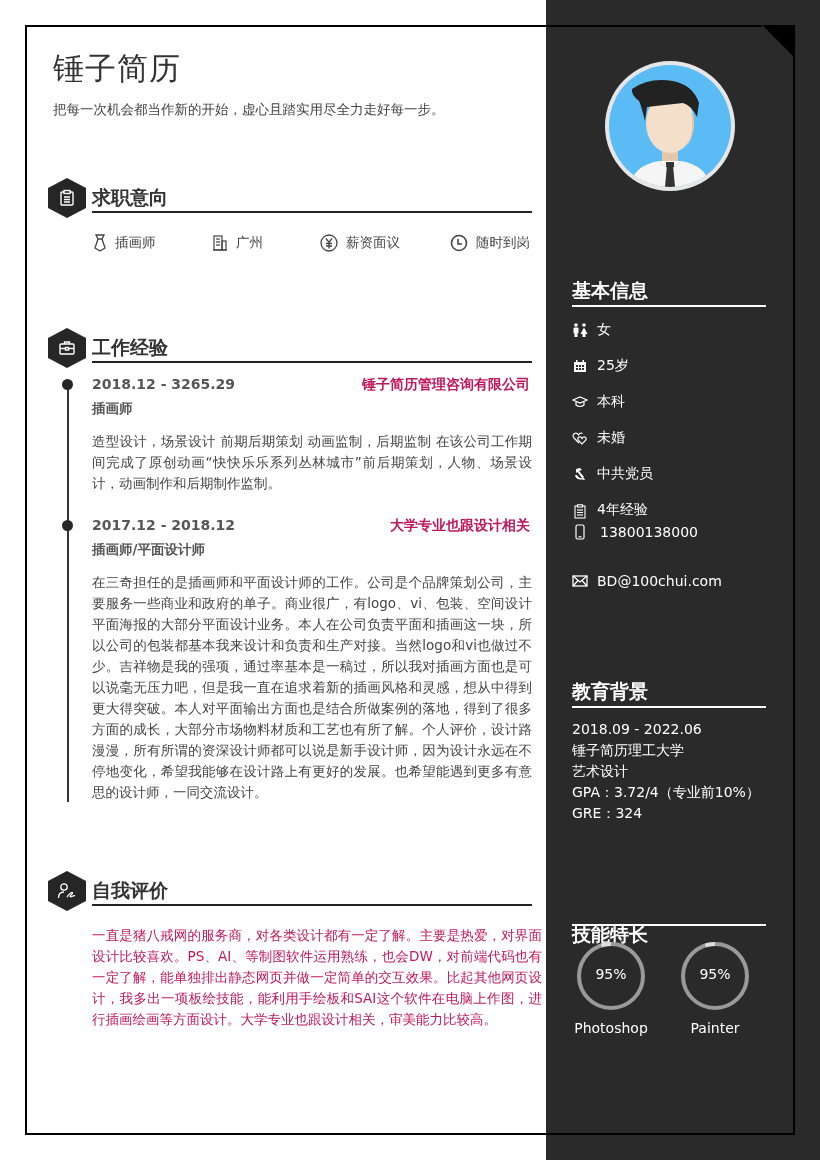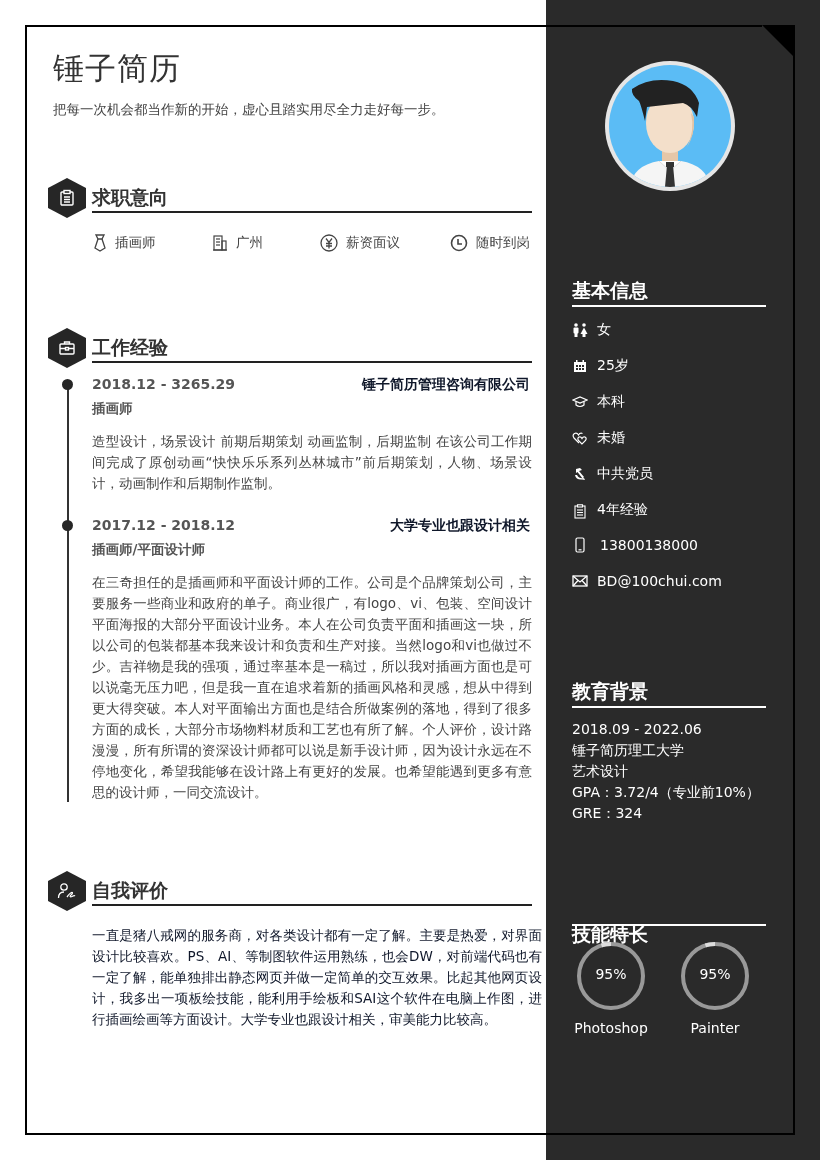--- a/index.html
+++ b/index.html
@@ -37,7 +37,7 @@
   .tl-line { position:absolute; left:67px; top:384px; width:1.5px; height:418px; background:#333; }
   .tl-dot { position:absolute; width:11px; height:11px; border-radius:50%; background:#262626; }
   .job-date { position:absolute; left:92px; font-size:14px; font-weight:bold; color:#555; }
-  .job-company { position:absolute; right:290px; font-size:14px; font-weight:bold; color:#0f172a; text-align:right; }
+  .job-company { position:absolute; right:290px; font-size:14px; font-weight:bold; color:#be185d; text-align:right; }
   .job-role { position:absolute; left:92px; font-size:13.5px; font-weight:bold; color:#555; }
   .job-desc { position:absolute; left:92px; width:440px; font-size:13.5px; line-height:21px; color:#444; text-align:justify; }
 

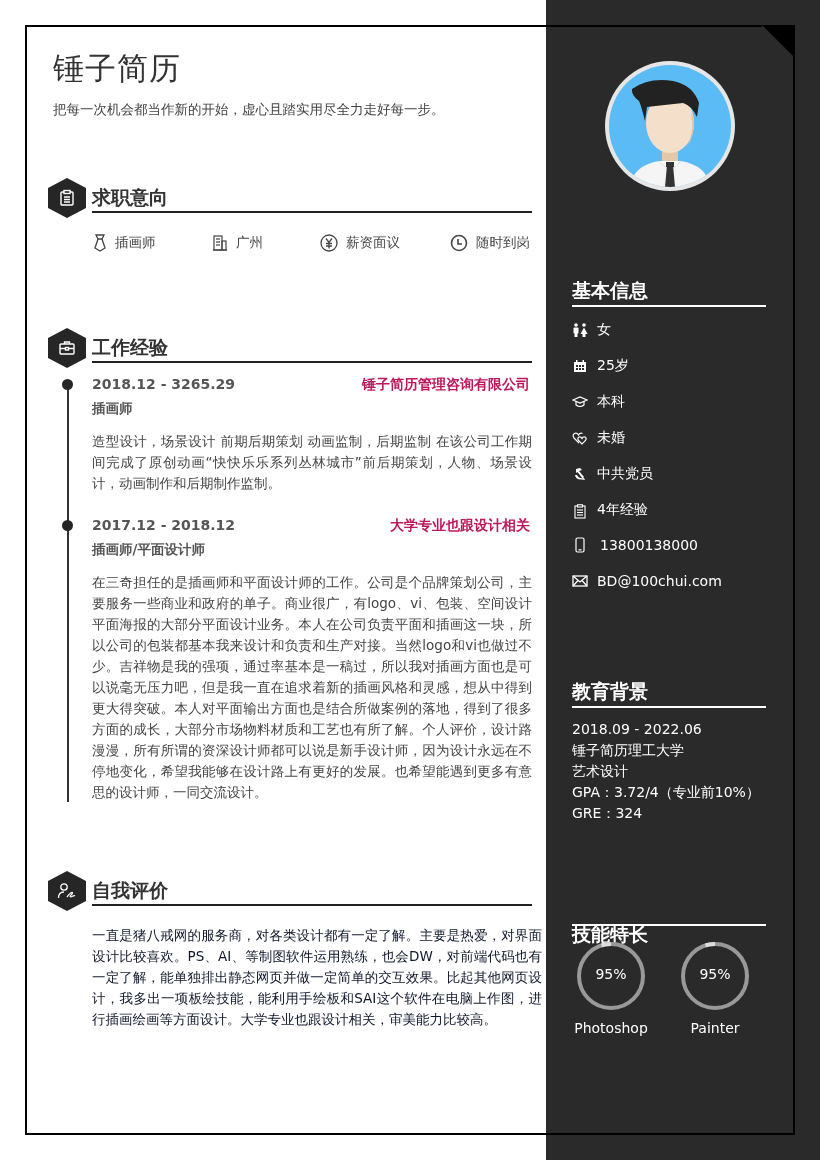--- a/index.html
+++ b/index.html
@@ -257,7 +257,7 @@
   </span>
   <span>4年经验</span>
 </div>
-<div class="info-row" style="top:537px;gap:12px;">
+<div class="info-row" style="top:524px;gap:12px;">
   <span class="ic">
     <svg width="10" height="16" viewBox="0 0 10 16" fill="none" stroke="#fff" stroke-width="1.2">
         <rect x="1" y="1" width="8" height="14" rx="1.5"></rect>

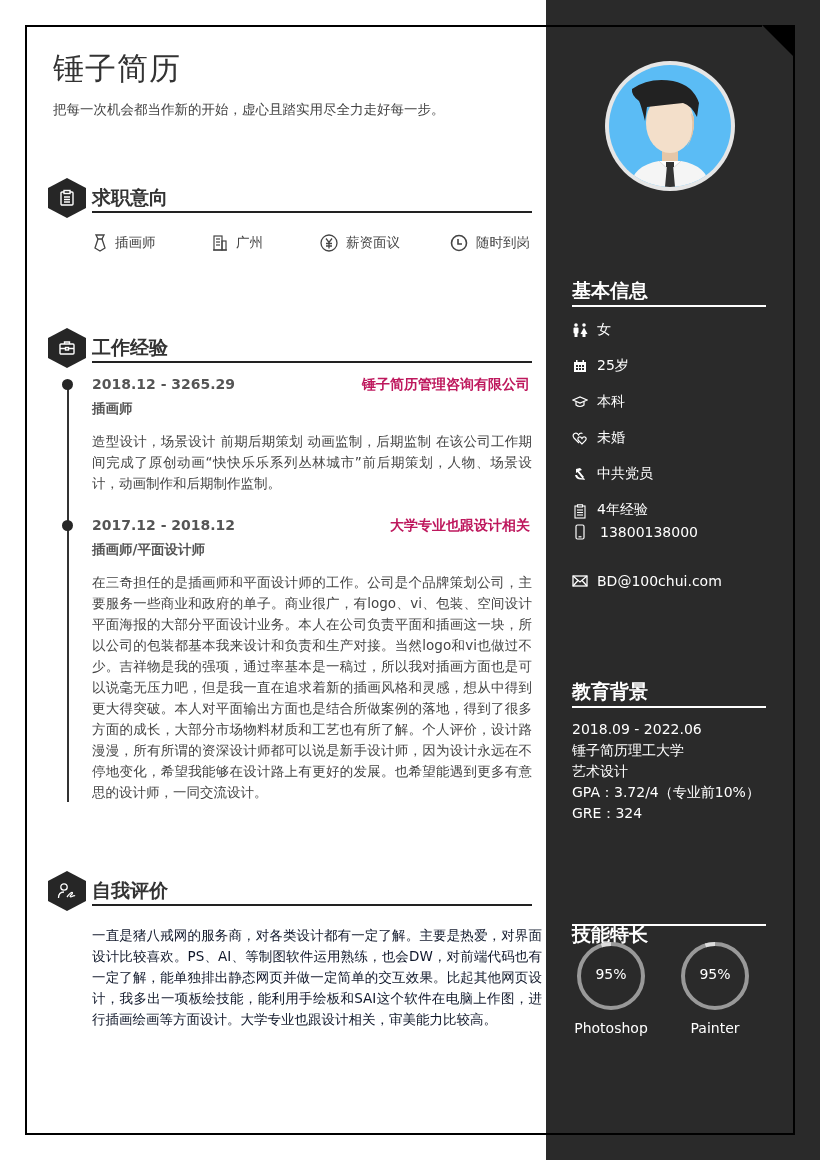--- a/index.html
+++ b/index.html
@@ -41,7 +41,7 @@
   .job-role { position:absolute; left:92px; font-size:13.5px; font-weight:bold; color:#555; }
   .job-desc { position:absolute; left:92px; width:440px; font-size:13.5px; line-height:21px; color:#444; text-align:justify; }
 
-  .self-desc { position:absolute; left:92px; top:925px; width:450px; font-size:13.5px; line-height:21px; color:#0f172a; text-align:justify; }
+  .self-desc { position:absolute; left:92px; top:925px; width:450px; font-size:13.5px; line-height:21px; color:#be185d; text-align:justify; }
 
   
   .avatar { position:absolute; left:605px; top:61px; width:130px; height:130px; border-radius:50%;

